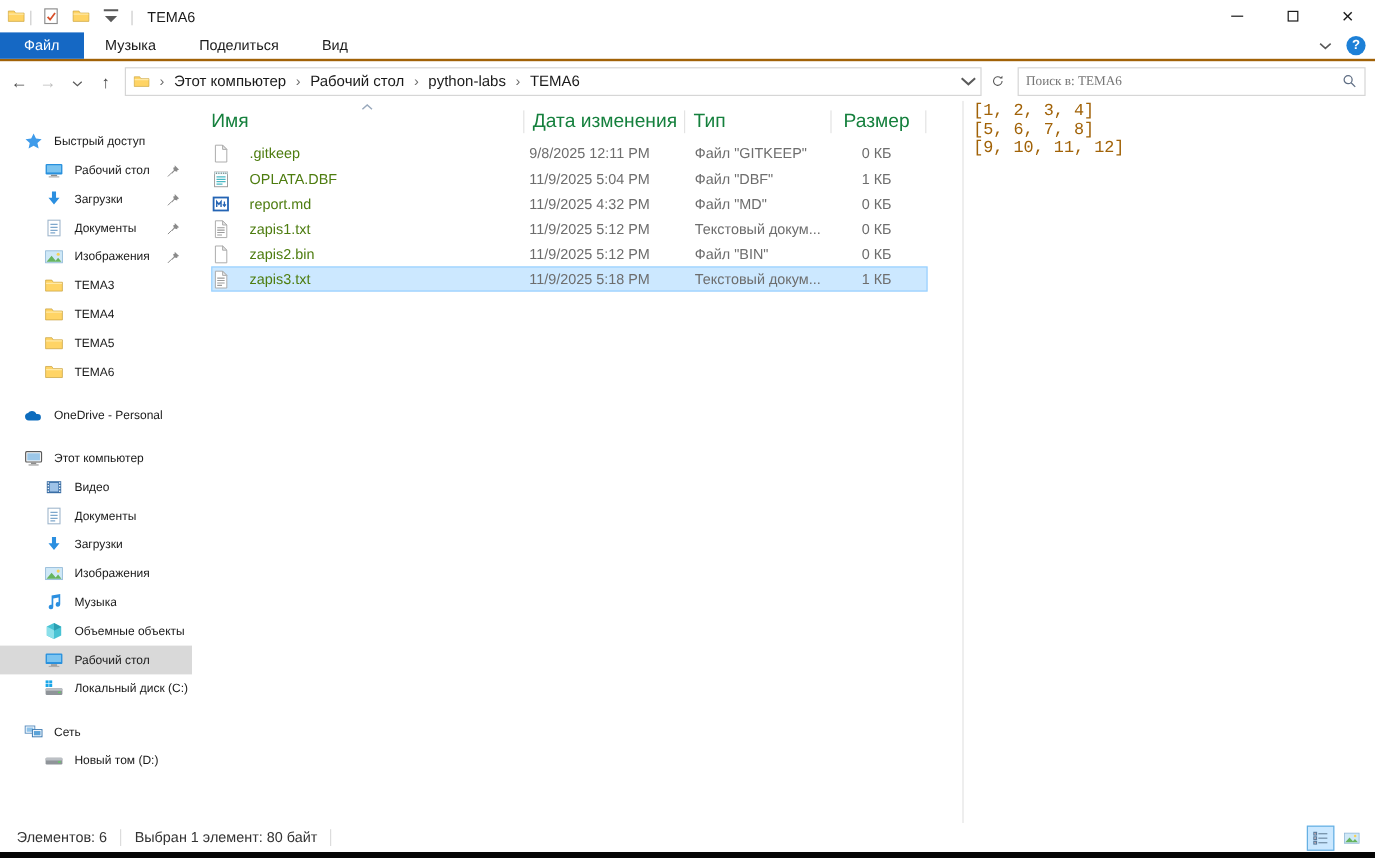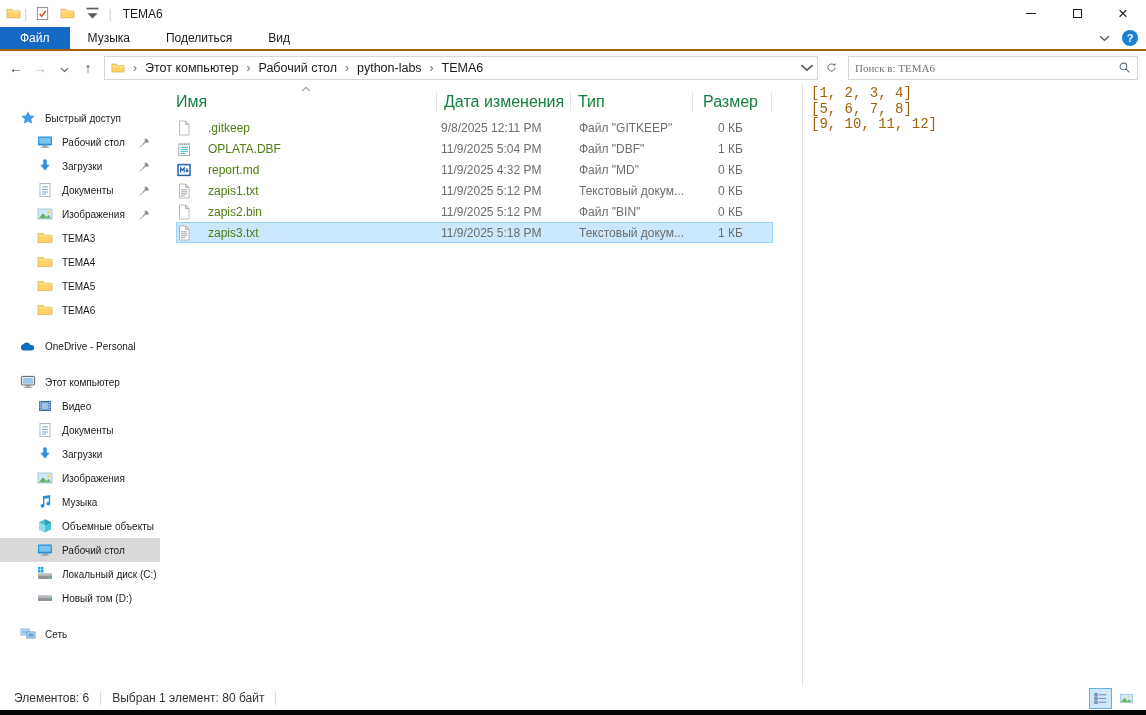--- a/index.html
+++ b/index.html
@@ -431,16 +431,6 @@
           </span>
           <span class="nav-label">Локальный диск (C:)</span>
         </div>
-        <div class="nav-item lvl1">
-          <span class="ic">
-            <svg viewBox="0 0 16 16">
-              <rect x="1" y="5.5" width="14" height="5.6" rx="1" fill="#8f9499"></rect>
-              <rect x="1" y="5.5" width="14" height="2.2" rx="1" fill="#bcc0c5"></rect>
-              <rect x="11.4" y="8.4" width="2.2" height="1.2" fill="#5fd35f"></rect>
-            </svg>
-          </span>
-          <span class="nav-label">Новый том (D:)</span>
-        </div>
         <div class="nav-item lvl0 sect">
           <span class="ic">
             <svg viewBox="0 0 16 16">
@@ -451,6 +441,16 @@
             </svg>
           </span>
           <span class="nav-label">Сеть</span>
+        </div>
+        <div class="nav-item lvl1">
+          <span class="ic">
+            <svg viewBox="0 0 16 16">
+              <rect x="1" y="5.5" width="14" height="5.6" rx="1" fill="#8f9499"></rect>
+              <rect x="1" y="5.5" width="14" height="2.2" rx="1" fill="#bcc0c5"></rect>
+              <rect x="11.4" y="8.4" width="2.2" height="1.2" fill="#5fd35f"></rect>
+            </svg>
+          </span>
+          <span class="nav-label">Новый том (D:)</span>
         </div>
       </nav>
 

